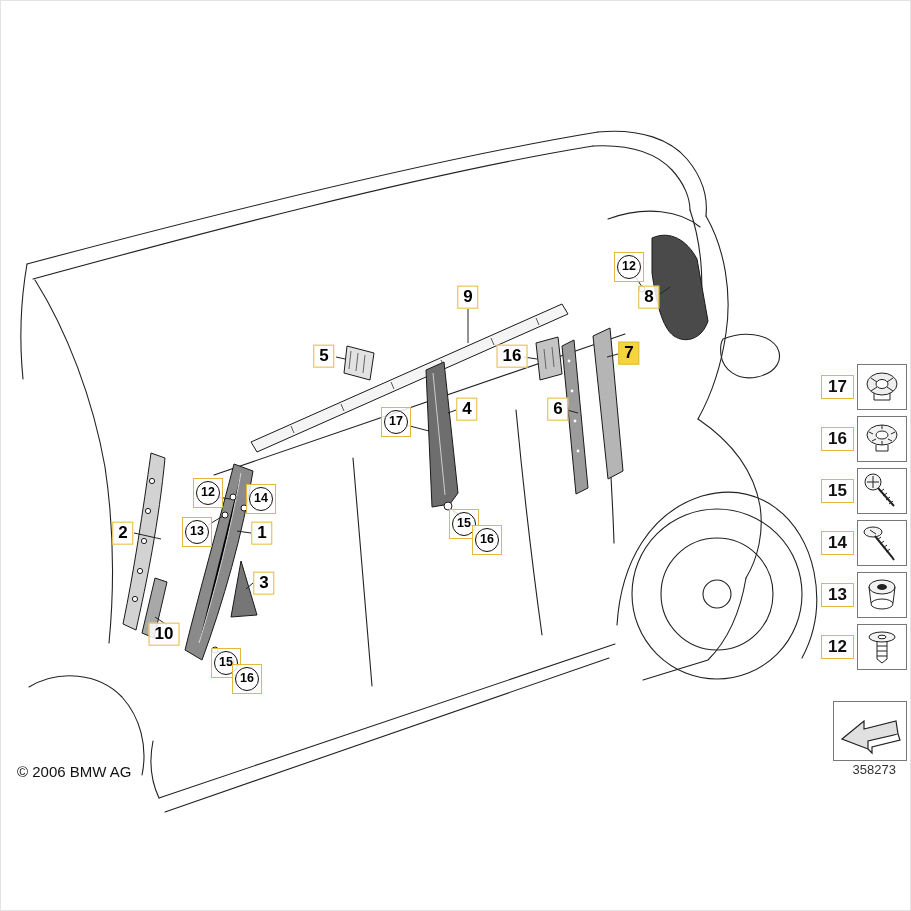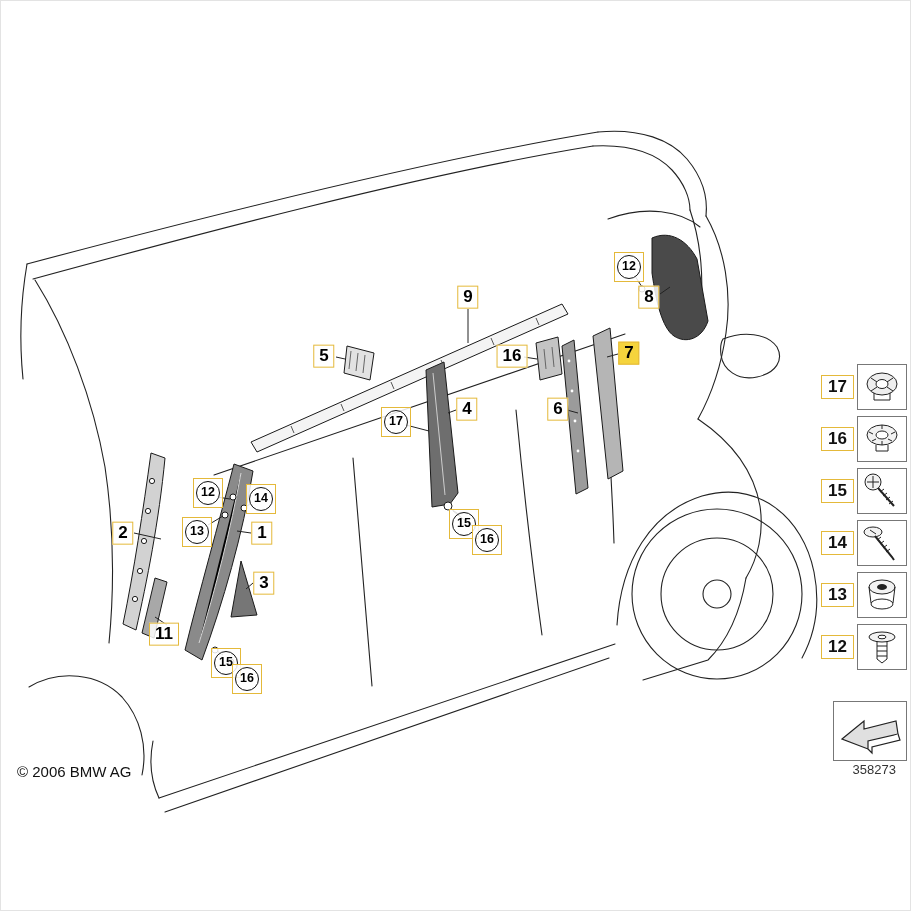--- a/index.html
+++ b/index.html
@@ -166,7 +166,7 @@
 
   <div>
       <div class="callout" style="left: 122px; top: 532px;">2</div>
-      <div class="callout" style="left: 163px; top: 633px;">11</div>
+      <div class="callout" style="left: 163px; top: 633px;">10</div>
       <div class="callout circle" style="left: 207px; top: 492px;">
         <span class="ring">12</span>
       </div>

